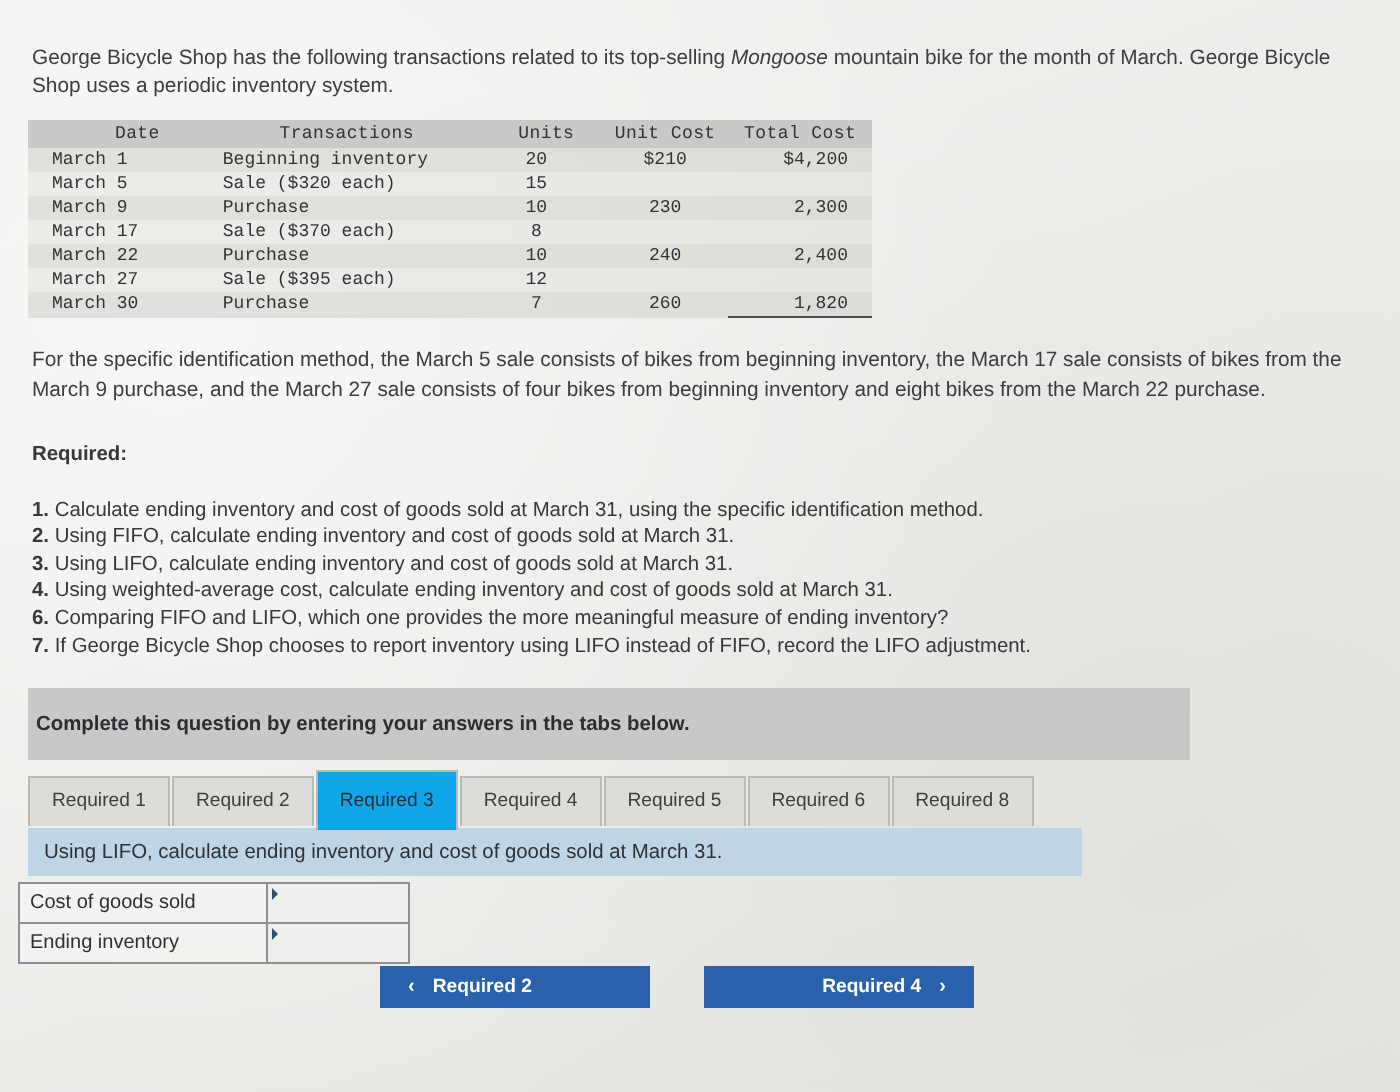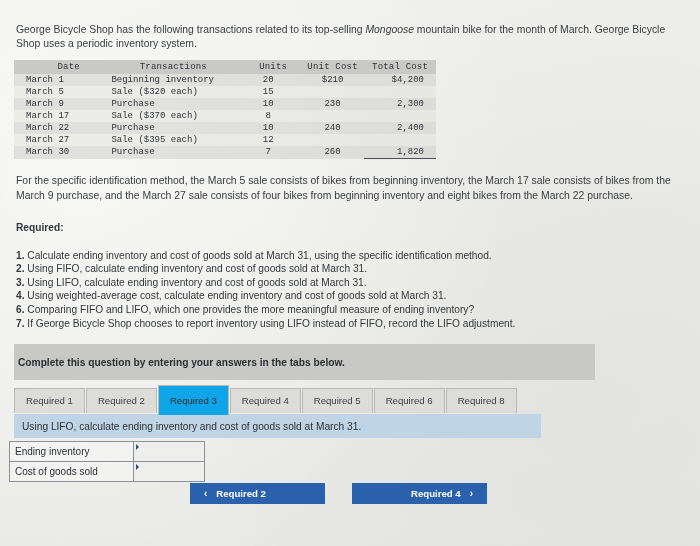--- a/index.html
+++ b/index.html
@@ -339,11 +339,11 @@
   <table class="answer-table">
     <tbody>
       <tr>
+        <td class="lbl">Cost of goods sold</td>
+        <td class="fld"></td>
+      </tr>
+      <tr>
         <td class="lbl">Ending inventory</td>
-        <td class="fld"></td>
-      </tr>
-      <tr>
-        <td class="lbl">Cost of goods sold</td>
         <td class="fld"></td>
       </tr>
     </tbody>

